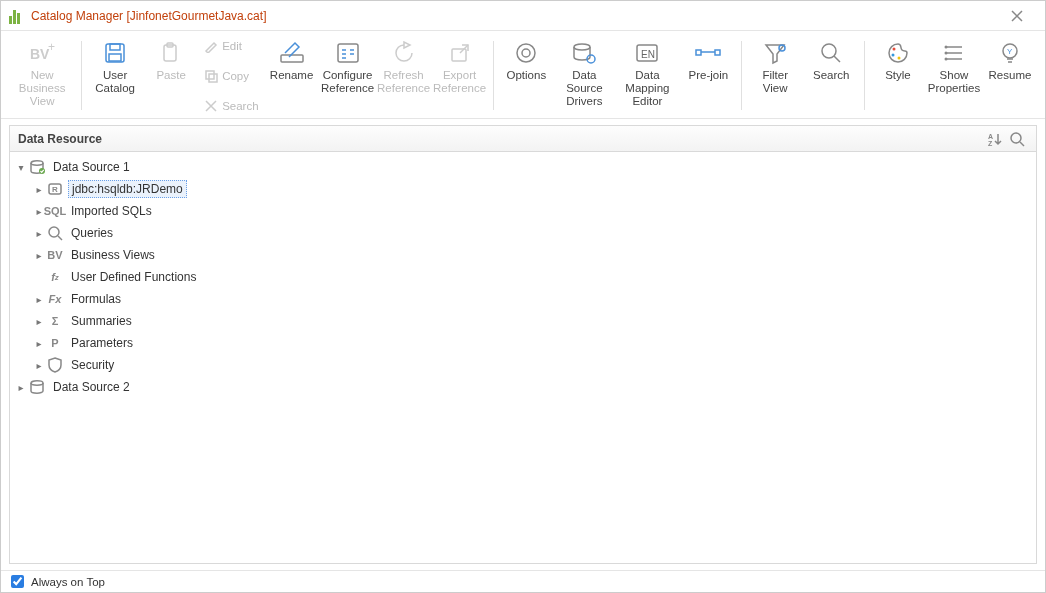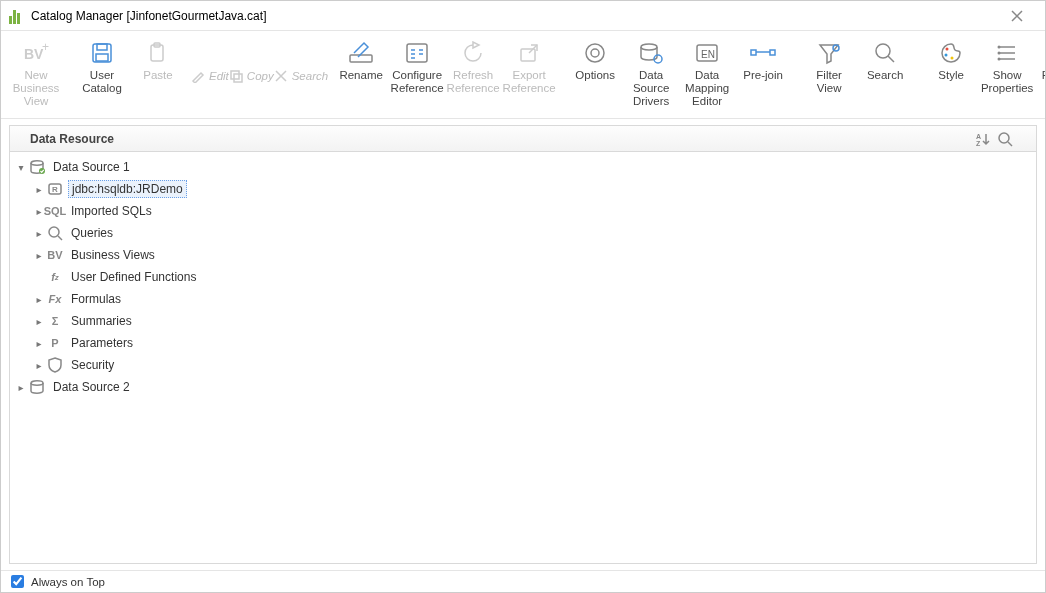--- a/index.html
+++ b/index.html
@@ -32,7 +32,7 @@
   .titlebar .app-icon span:nth-child(1){height:8px}
   .titlebar .app-icon span:nth-child(2){height:14px}
   .titlebar .app-icon span:nth-child(3){height:11px}
-  .titlebar-title { flex: 0 0 auto; color:#000000; }
+  .titlebar-title { flex: 0 0 auto; color:#c2410c; }
   .titlebar-spacer{ flex:1; }
   .titlebar-close {
     width: 40px; height: 28px; display:flex; align-items:center; justify-content:center;

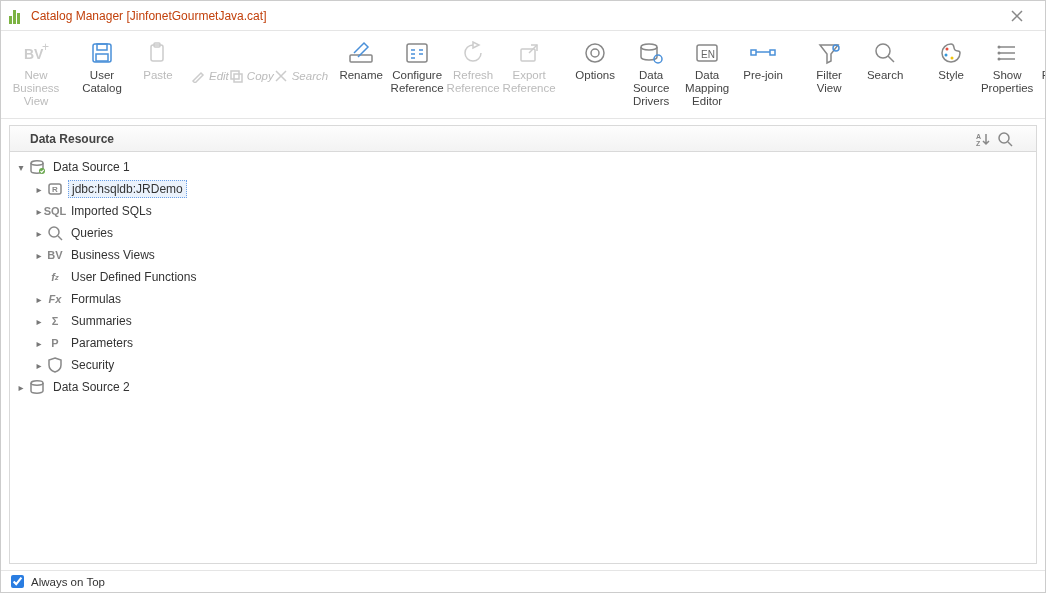--- a/index.html
+++ b/index.html
@@ -69,9 +69,8 @@
   .tb-btn .lbl2 { line-height:13px; font-size:11.5px; }
 
   .tb-side {
-    display:flex; flex-direction:row; justify-content:center; gap:0;
+    display:flex; flex-direction:column; justify-content:center; gap:16px;
     padding:0 4px;
-    font-style:italic;
   }
   .tb-mini {
     display:flex; align-items:center; gap:4px;

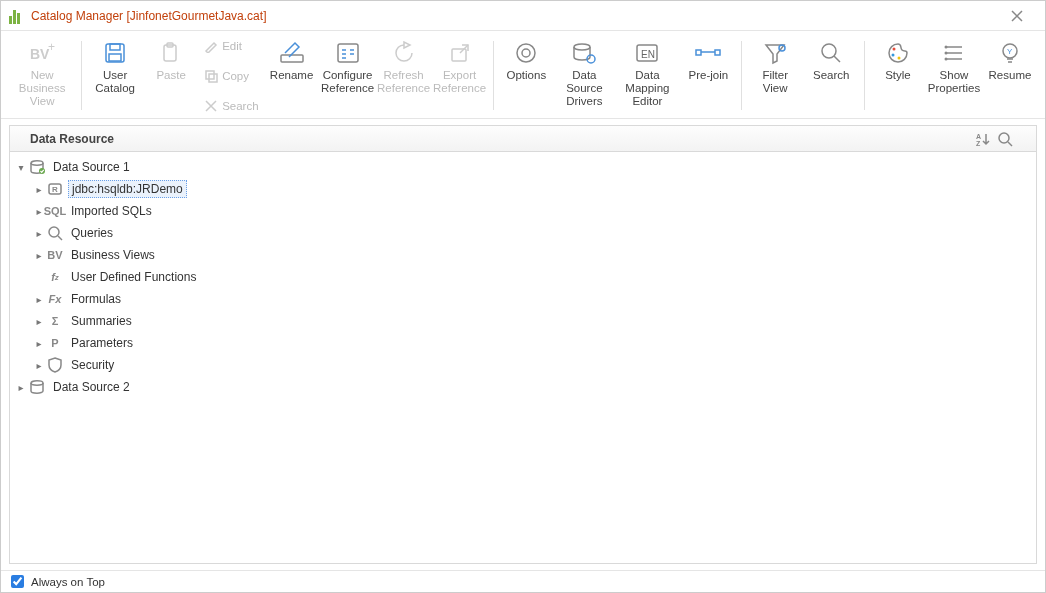--- a/index.html
+++ b/index.html
@@ -85,7 +85,7 @@
     height:26px;
     display:flex;
     align-items:center;
-    padding:0 20px;
+    padding:0 8px;
     background:linear-gradient(#fdfdfd,#f3f3f3);
     font-weight:bold;
     color:#444;

